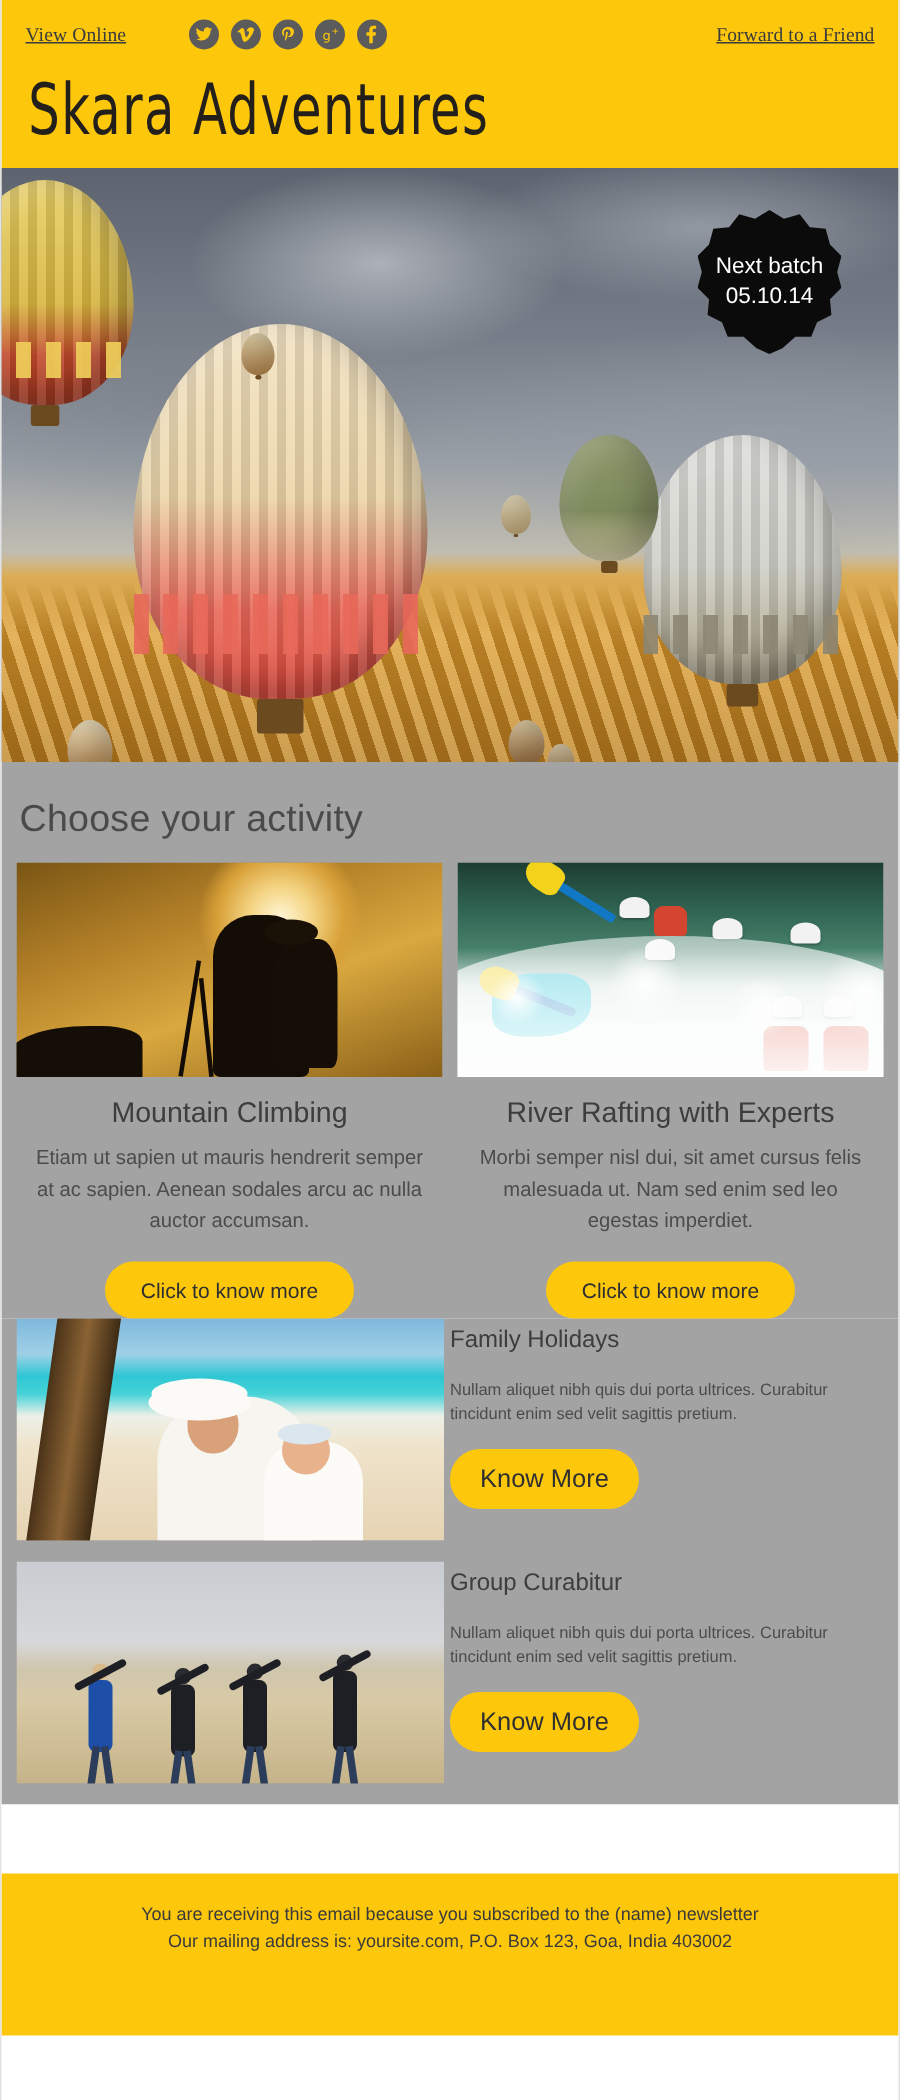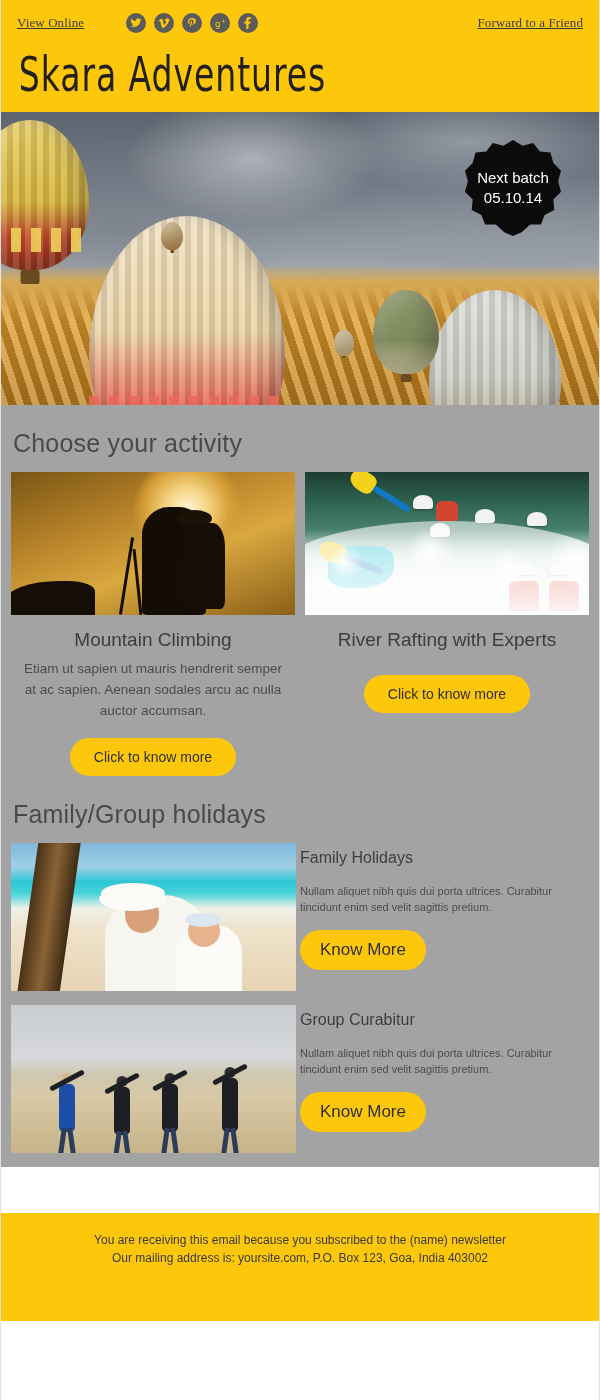--- a/index.html
+++ b/index.html
@@ -94,7 +94,7 @@
   .hero {
     position: relative;
     width: 100%;
-    height: 293px;
+    height: 396px;
     overflow: hidden;
     background: #6d7480;
   }

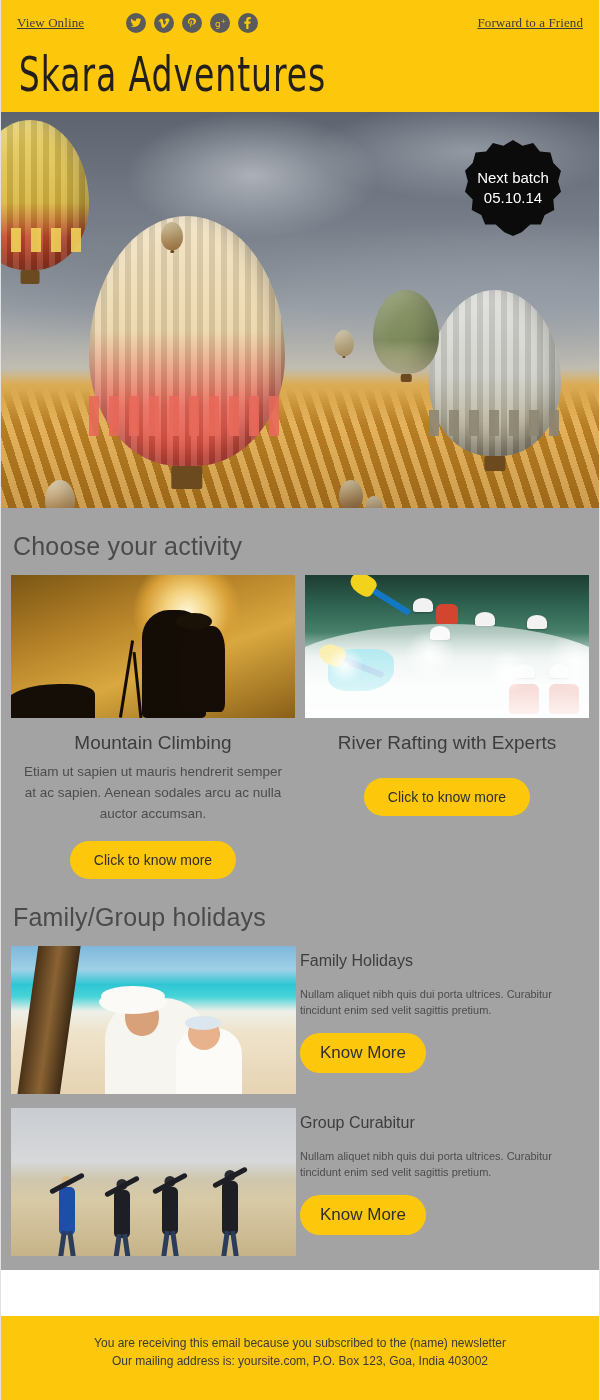--- a/index.html
+++ b/index.html
@@ -551,6 +551,7 @@
           </div>
         </div>
         <div class="card-title">River Rafting with Experts</div>
+        <div class="card-body">Morbi semper nisl dui, sit amet cursus felis malesuada ut. Nam sed enim sed leo egestas imperdiet.</div>
         <div class="btn-wrap">
           <button class="btn">Click to know more</button>
         </div>

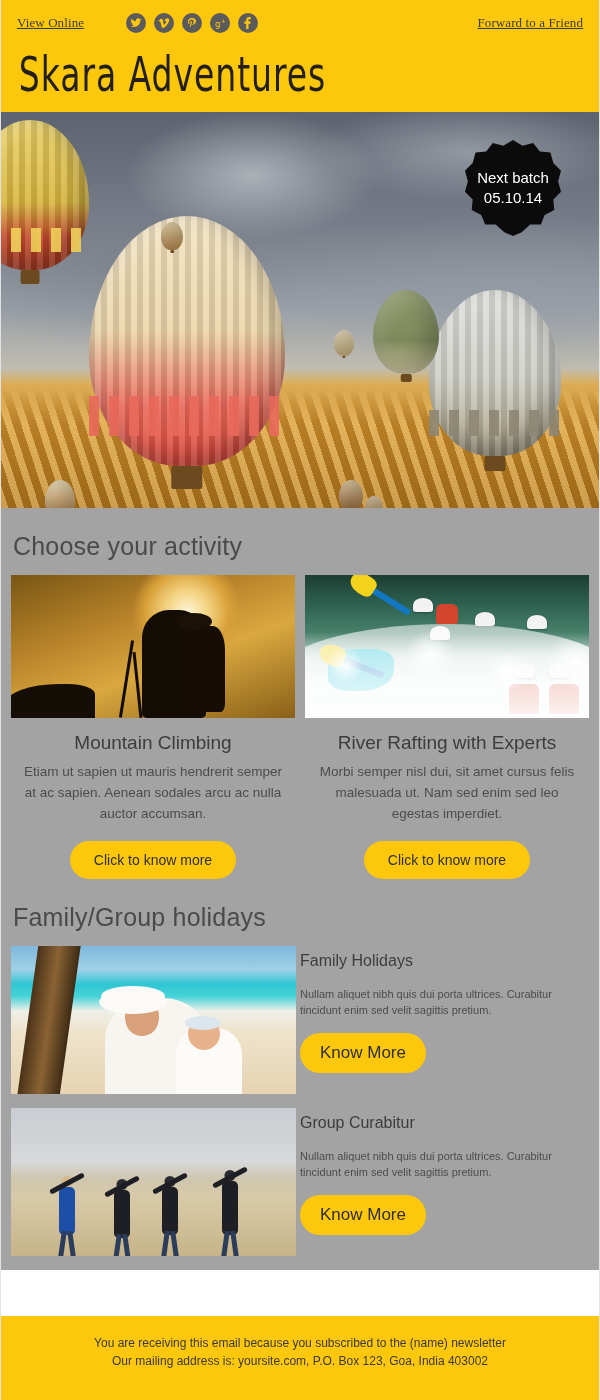--- a/index.html
+++ b/index.html
@@ -561,7 +561,6 @@
   </div>
 
   <div class="section">
-    <div class="h-section">Family/Group holidays</div>
 
     <div class="row">
       <div class="thumb">

